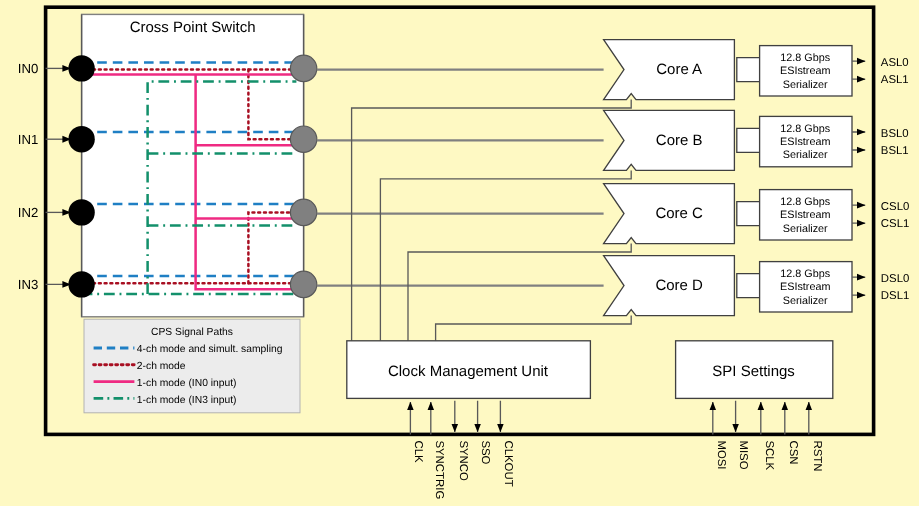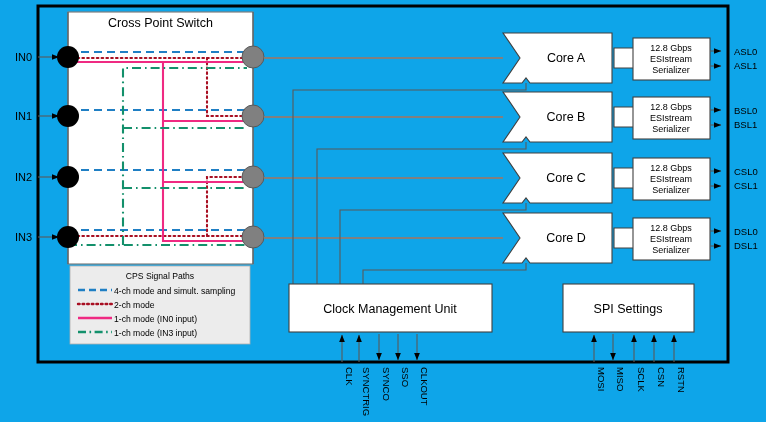--- a/index.html
+++ b/index.html
@@ -5,7 +5,7 @@
 <style>
   html,body{margin:0;padding:0;background:#ffffff;}
   body{font-family:"Liberation Sans",sans-serif;}
-  #root{position:relative;width:766px;height:422px;background:#0ea5e9;overflow:hidden;}
+  #root{position:relative;width:766px;height:422px;background:#fef9c3;overflow:hidden;}
   svg#diagram{position:absolute;left:0;top:0;width:766px;height:422px;}
   .lbl{font-family:"Liberation Sans",sans-serif;fill:#000;font-size:11px;}
   .lbl-core{font-family:"Liberation Sans",sans-serif;fill:#000;font-size:12.5px;}

